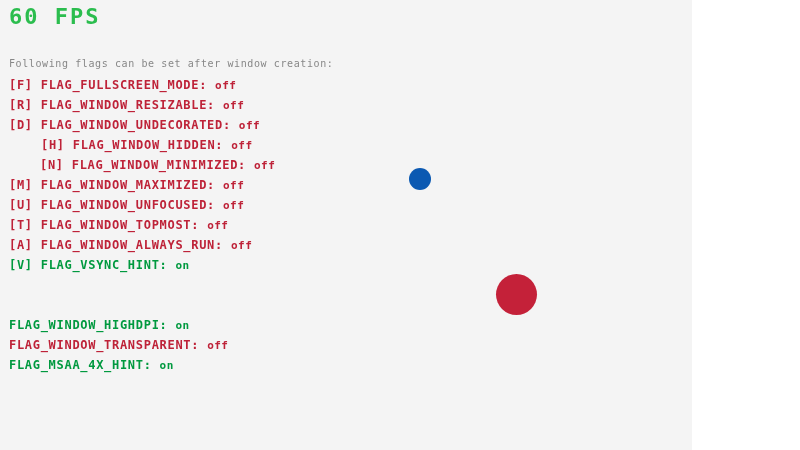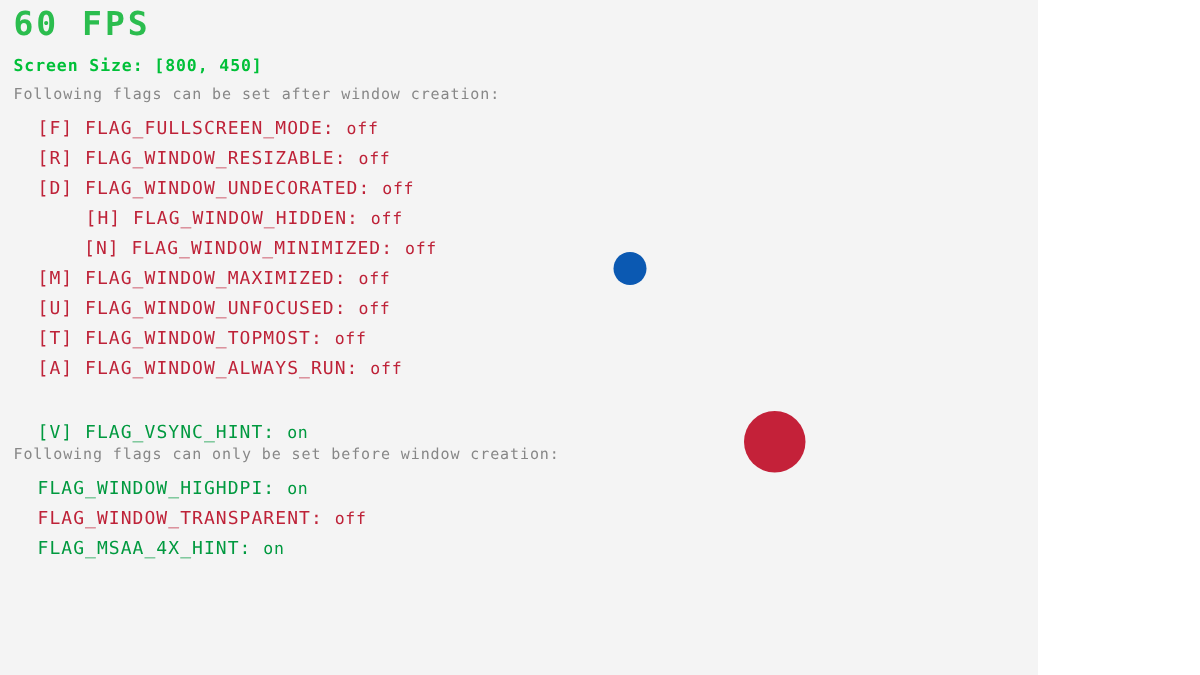--- a/index.html
+++ b/index.html
@@ -100,7 +100,6 @@
 
   <div class="txt" id="fps-counter" style="color: rgb(43, 189, 78);">60 FPS</div>
 
-  <div class="txt" id="screen-size" style="color: rgb(0, 192, 56);">Screen Size: [800, 450]</div>
 
   <div class="txt section-note" id="note-after">Following flags can be set after window creation:</div>
 

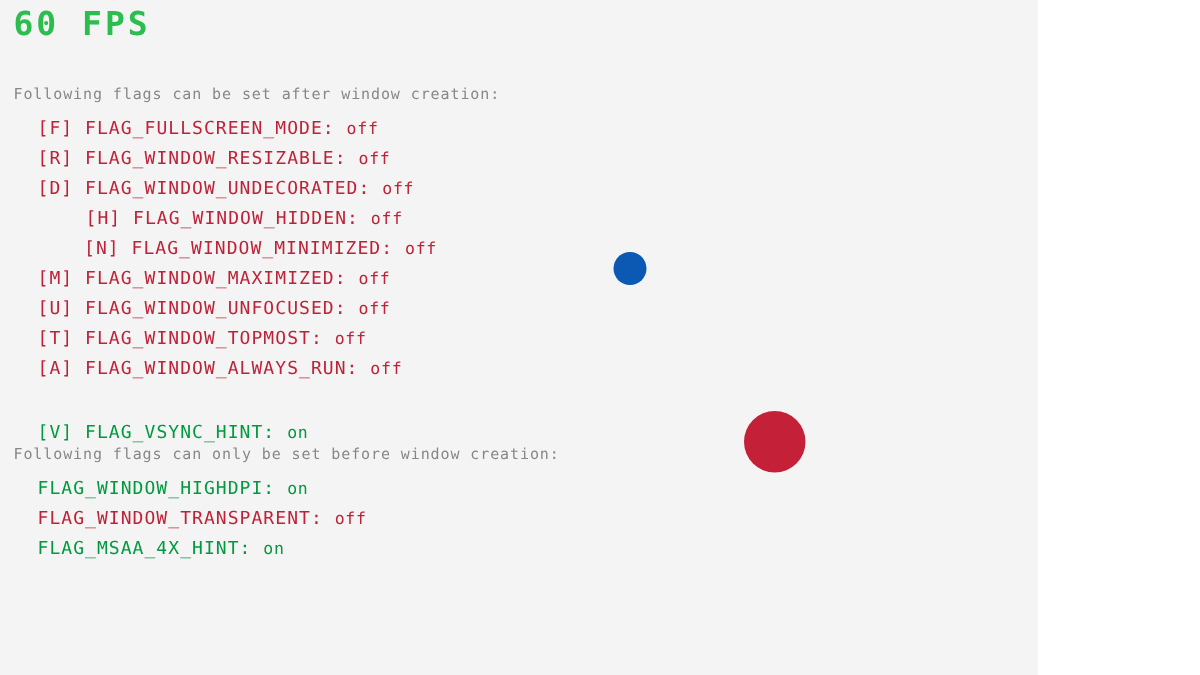--- a/index.html
+++ b/index.html
@@ -57,12 +57,12 @@
   
   .flag-row {
     position: absolute;
-    left: 25px;
+    left: 9px;
     white-space: pre;
     line-height: 1;
     font-size: 12px;
     letter-spacing: 0.7px;
-    font-weight: normal;
+    font-weight: bold;
   }
   .flag-row .key,
   .flag-row .name { }

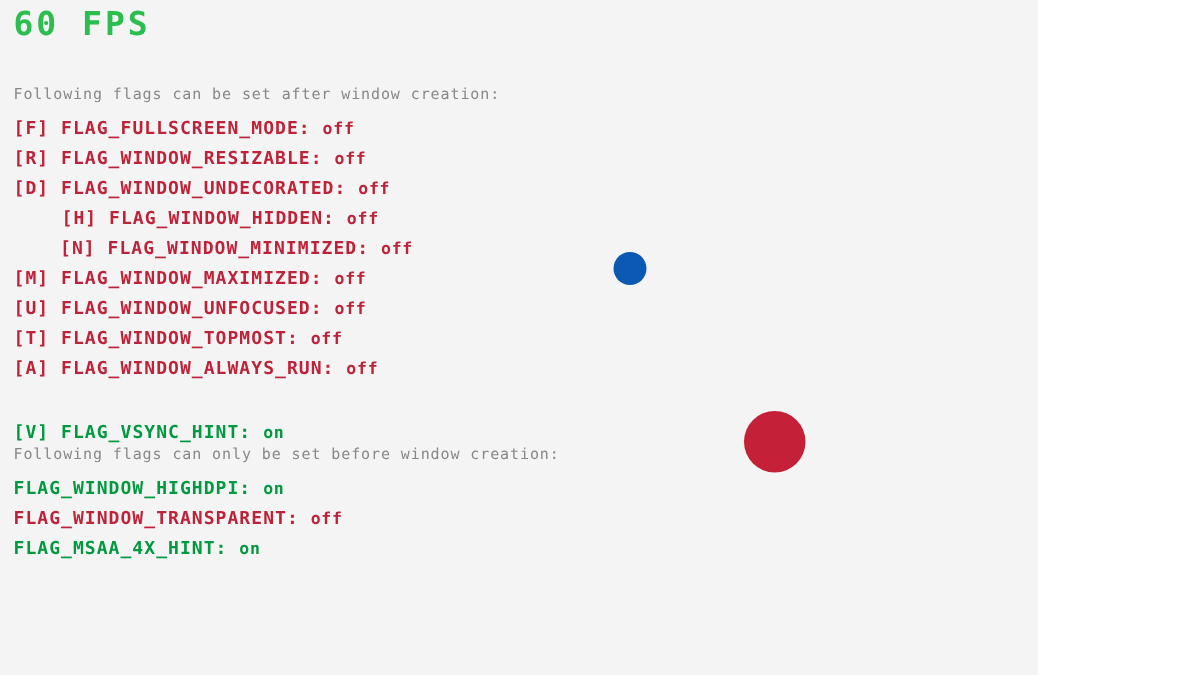--- a/index.html
+++ b/index.html
@@ -113,7 +113,7 @@
       <div class="flag-row flag-off" style="top: 199px;"><span class="key">[U] </span><span class="name">FLAG_WINDOW_UNFOCUSED: </span><span class="val">off</span></div>
       <div class="flag-row flag-off" style="top: 219px;"><span class="key">[T] </span><span class="name">FLAG_WINDOW_TOPMOST: </span><span class="val">off</span></div>
       <div class="flag-row flag-off" style="top: 239px;"><span class="key">[A] </span><span class="name">FLAG_WINDOW_ALWAYS_RUN: </span><span class="val">off</span></div>
-      <div class="flag-row flag-on" style="top: 259px; margin-top: 23px;"><span class="key">[V] </span><span class="name">FLAG_VSYNC_HINT: </span><span class="val">on</span></div>
+      <div class="flag-row flag-on" style="top: 259px;"><span class="key">[V] </span><span class="name">FLAG_VSYNC_HINT: </span><span class="val">on</span></div>
     </div>
 
   <div class="txt section-note" id="note-before">Following flags can only be set before window creation:</div>

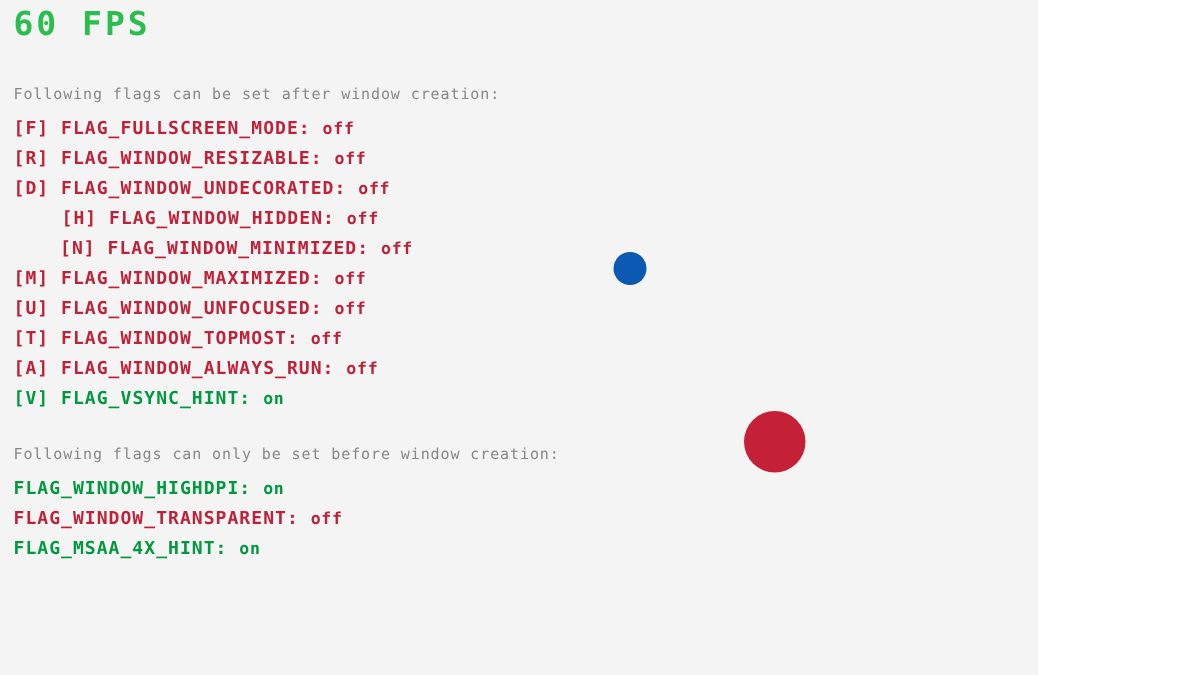--- a/index.html
+++ b/index.html
@@ -116,7 +116,6 @@
       <div class="flag-row flag-on" style="top: 259px;"><span class="key">[V] </span><span class="name">FLAG_VSYNC_HINT: </span><span class="val">on</span></div>
     </div>
 
-  <div class="txt section-note" id="note-before">Following flags can only be set before window creation:</div>
 
   <div id="flags-before">
       <div class="flag-row flag-on" style="top: 319px;"><span class="name">FLAG_WINDOW_HIGHDPI: </span><span class="val">on</span></div>

